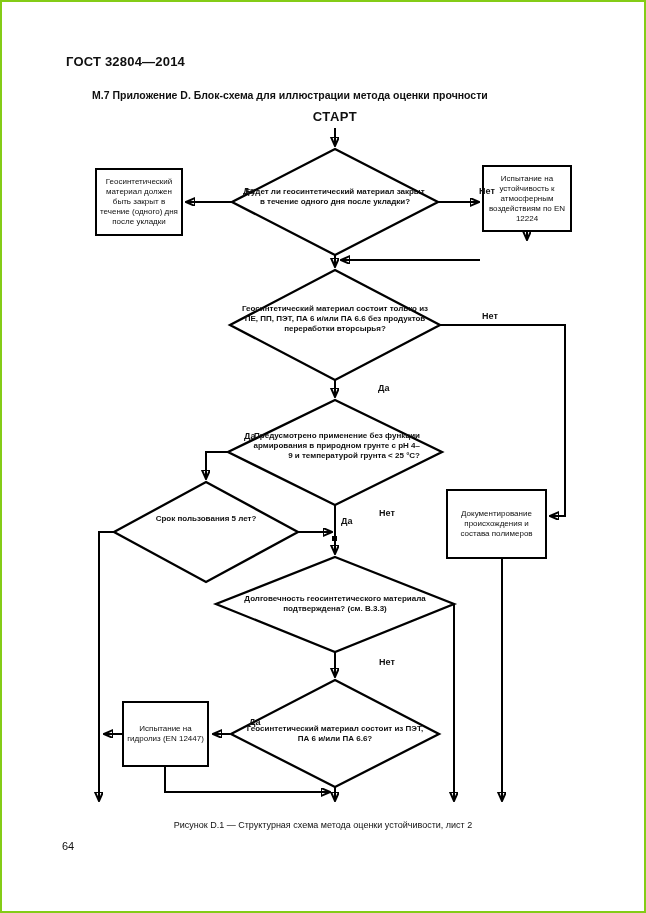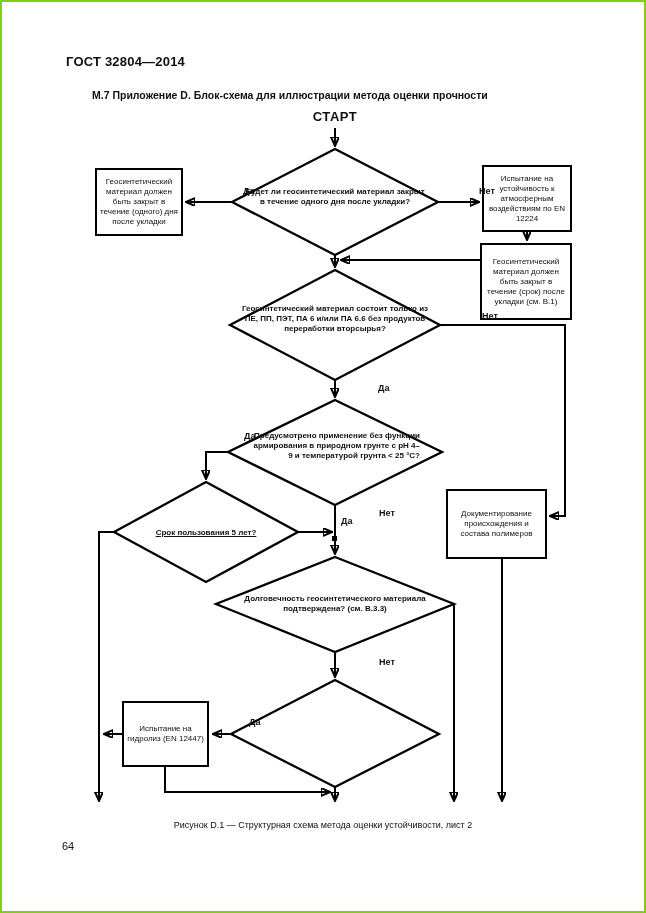--- a/index.html
+++ b/index.html
@@ -77,7 +77,6 @@
 
   <div class="fbox" style="left:93px;top:166px;width:88px;height:68px;">Геосинтетический материал должен быть закрыт в течение (одного) дня после укладки</div>
   <div class="fbox" style="left:480px;top:163px;width:90px;height:67px;">Испытание на устойчивость к атмосферным воздействиям по EN 12224</div>
-  <div class="fbox" style="left:478px;top:241px;width:92px;height:77px;">Геосинтетический материал должен быть закрыт в течение (срок) после укладки (см. В.1)</div>
   <div class="fbox" style="left:444px;top:487px;width:101px;height:70px;">Документирование происхождения и состава полимеров</div>
   <div class="fbox" style="left:120px;top:699px;width:87px;height:66px;">Испытание на гидролиз (EN 12447)</div>
 

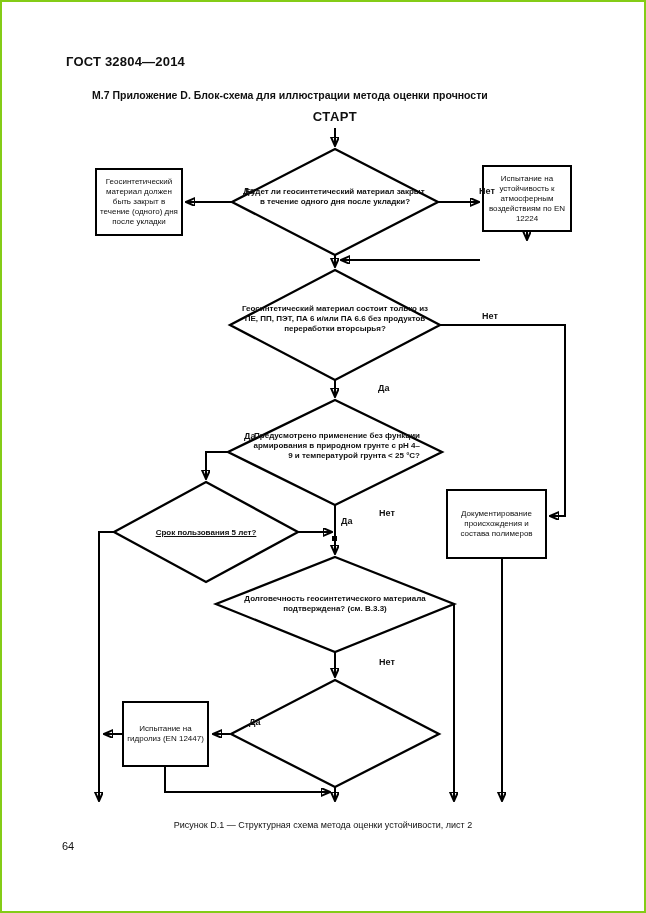--- a/index.html
+++ b/index.html
@@ -72,7 +72,7 @@
   <div class="node-text" style="left:243px;top:185px;width:180px;">Будет ли геосинтетический материал закрыт в течение одного дня после укладки?</div>
   <div class="node-text" style="left:238px;top:302px;width:190px;">Геосинтетический материал состоит только из ПЕ, ПП, ПЭТ, ПА 6 и/или ПА 6.6 без продуктов переработки вторсырья?</div>
   <div class="node-text" style="left:248px;top:429px;width:170px;text-align:right;">Предусмотрено применение без функции армирования в природном грунте с pH 4–9 и температурой грунта &lt; 25 °С?</div>
-  <div class="node-text" style="left:129px;top:526px;width:150px;text-decoration:underline;">Срок пользования 5 лет?</div>
+  <div class="node-text" style="left:129px;top:512px;width:150px;">Срок пользования 5 лет?</div>
   <div class="node-text" style="left:233px;top:592px;width:200px;">Долговечность геосинтетического материала подтверждена? (см. В.3.3)</div>
 
   <div class="fbox" style="left:93px;top:166px;width:88px;height:68px;">Геосинтетический материал должен быть закрыт в течение (одного) дня после укладки</div>

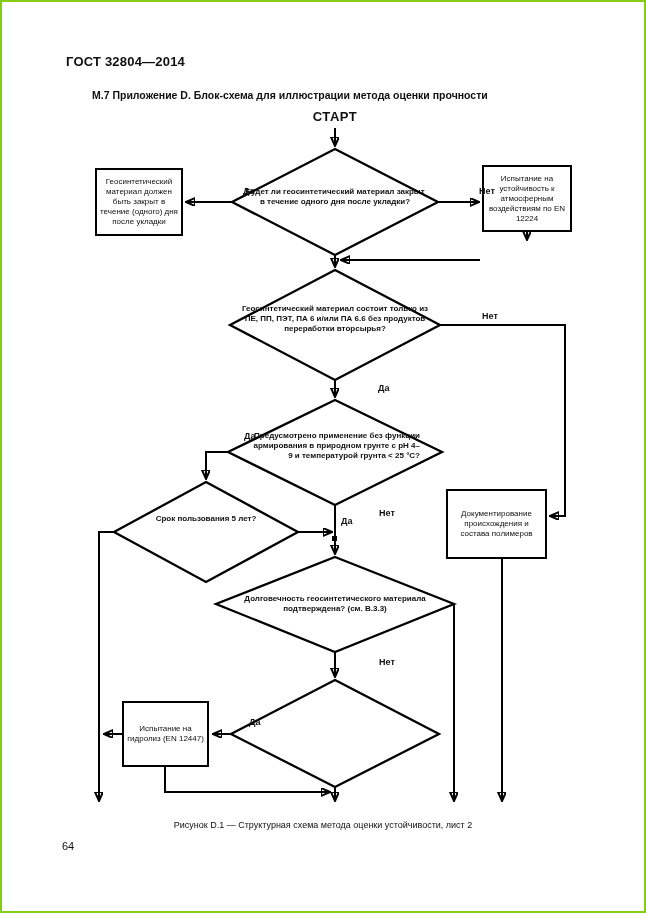--- a/index.html
+++ b/index.html
@@ -74,6 +74,7 @@
   <div class="node-text" style="left:248px;top:429px;width:170px;text-align:right;">Предусмотрено применение без функции армирования в природном грунте с pH 4–9 и температурой грунта &lt; 25 °С?</div>
   <div class="node-text" style="left:129px;top:512px;width:150px;">Срок пользования 5 лет?</div>
   <div class="node-text" style="left:233px;top:592px;width:200px;">Долговечность геосинтетического материала подтверждена? (см. В.3.3)</div>
+  <div class="node-text" style="left:238px;top:722px;width:190px;">Геосинтетический материал состоит из ПЭТ, ПА 6 и/или ПА 6.6?</div>
 
   <div class="fbox" style="left:93px;top:166px;width:88px;height:68px;">Геосинтетический материал должен быть закрыт в течение (одного) дня после укладки</div>
   <div class="fbox" style="left:480px;top:163px;width:90px;height:67px;">Испытание на устойчивость к атмосферным воздействиям по EN 12224</div>

